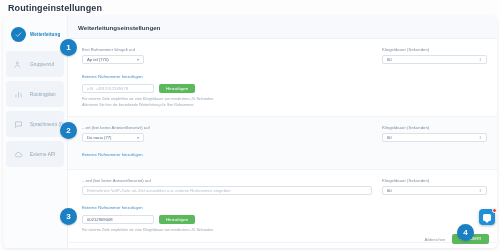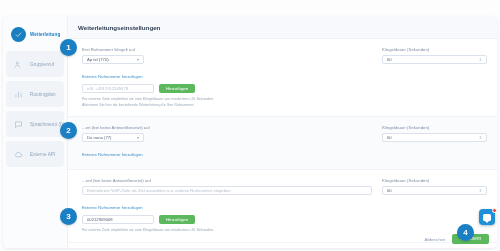--- a/index.html
+++ b/index.html
@@ -153,6 +153,7 @@
 
 <div class="app">
 
+  <div class="page-title">Routingeinstellungen</div>
 
   <div class="canvas">
 

